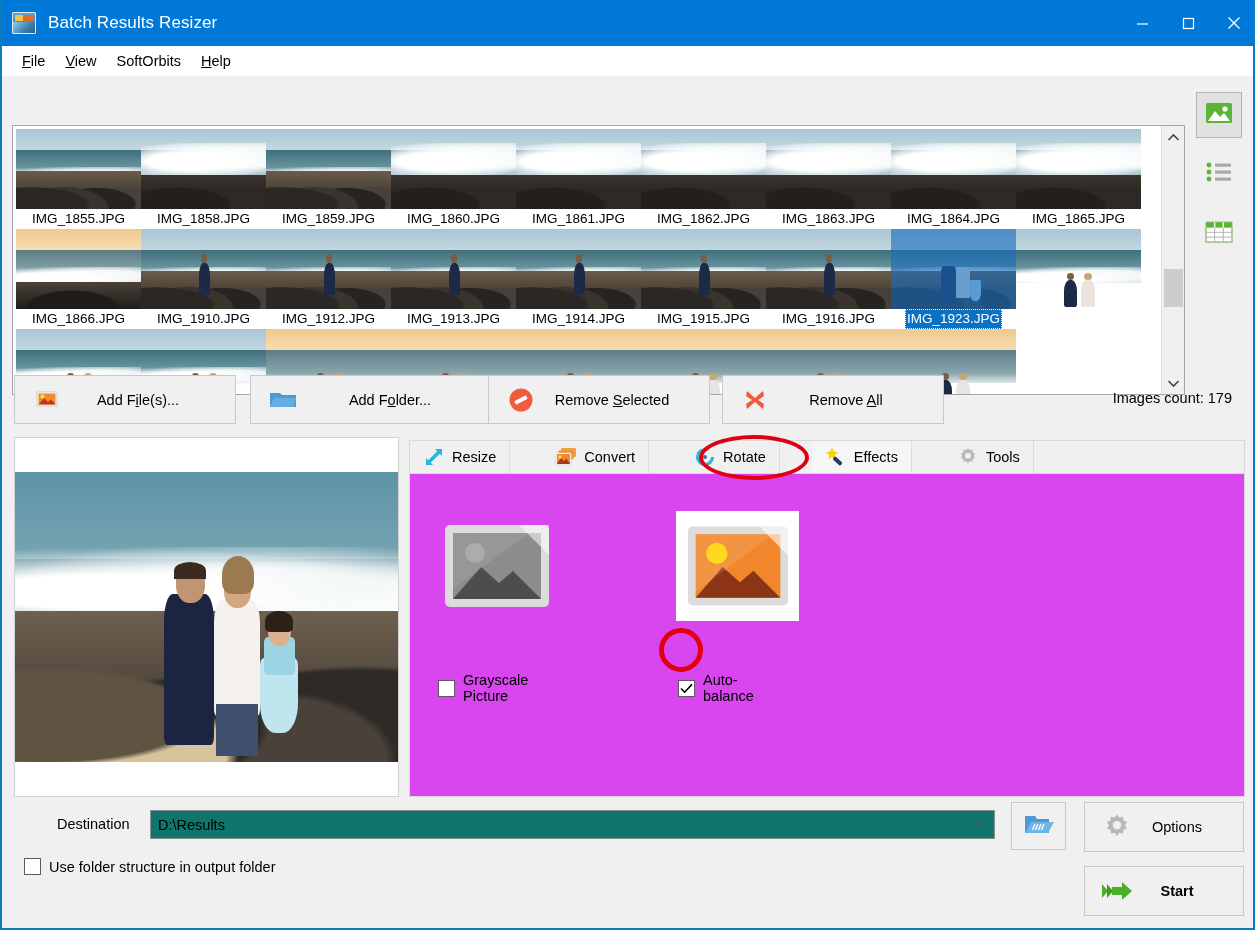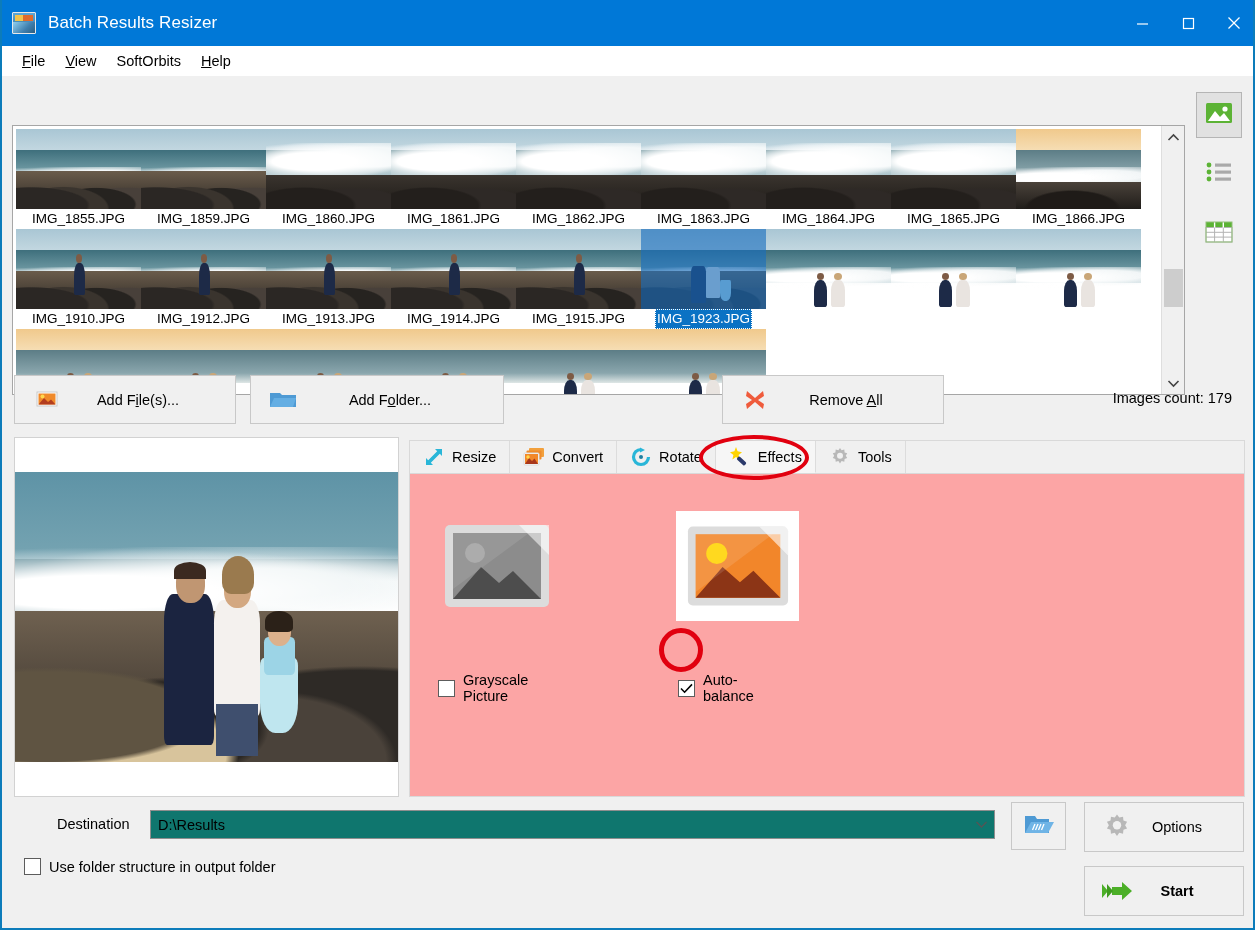--- a/index.html
+++ b/index.html
@@ -329,6 +329,17 @@
               </div>
             </div>
             <div class="thumb-label">IMG_1855.JPG</div>
+          </div>
+          <div class="thumb-cell">
+            <div class="thumb-img">
+              <div class="sc">
+                <div class="sc-sky"></div>
+                <div class="sc-sea"></div>
+                <div style="position:absolute;left:-8%;top:18%;width:116%;height:46%;background:radial-gradient(ellipse at 40% 50%,#ffffff 0 34%,rgba(255,255,255,.4) 62%,transparent 72%),radial-gradient(ellipse at 78% 38%,#f4f8f9 0 30%,transparent 66%);"></div>
+                <div style="position:absolute;left:0;bottom:0;right:0;height:42%;background:radial-gradient(ellipse at 30% 90%,#231f1c 0 40%,transparent 43%),radial-gradient(ellipse at 70% 100%,#2e2926 0 42%,transparent 45%),linear-gradient(#3a342e,#1d1a17);"></div>
+              </div>
+            </div>
+            <div class="thumb-label">IMG_1858.JPG</div>
           </div>
           <div class="thumb-cell">
             <div class="thumb-img">

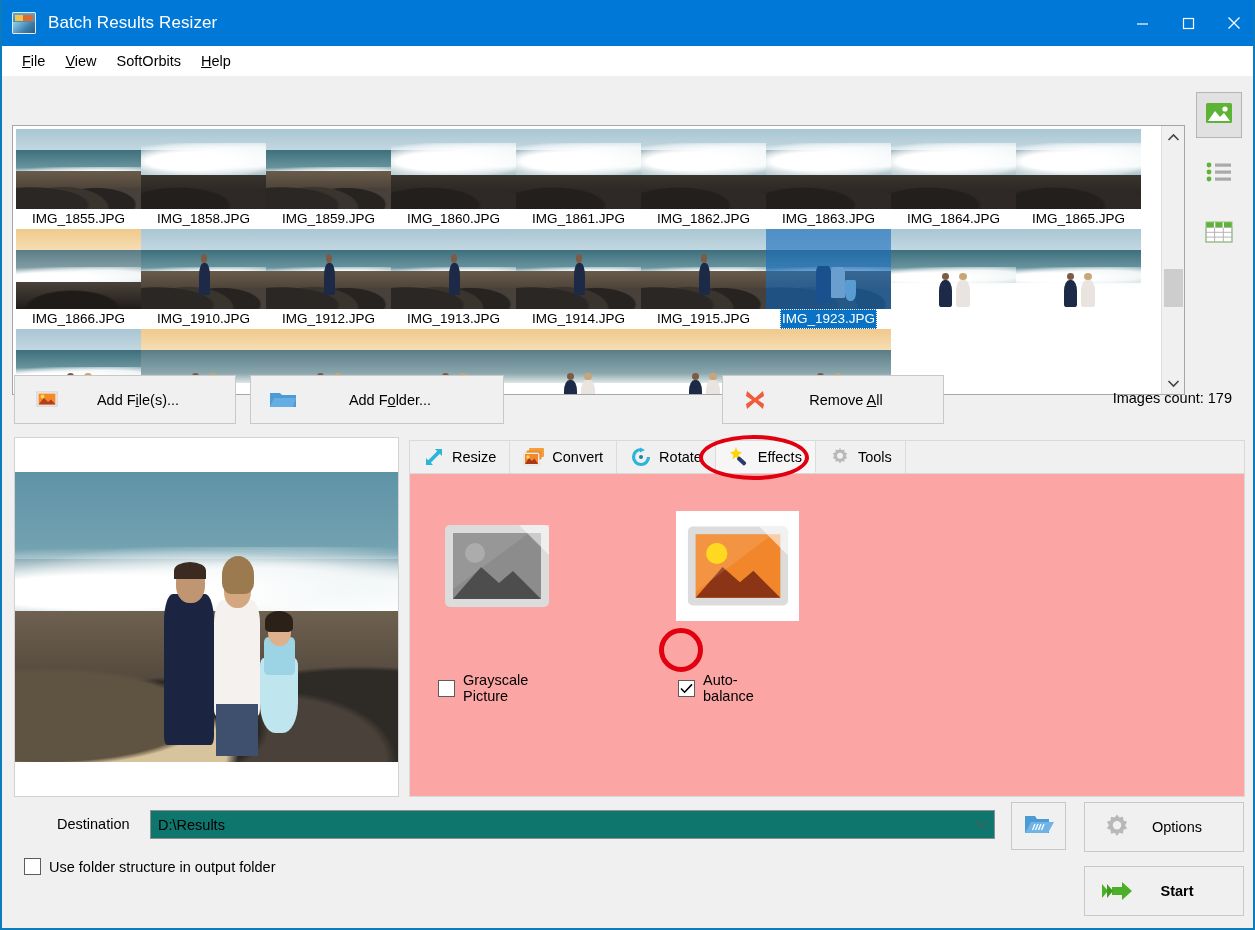--- a/index.html
+++ b/index.html
@@ -488,6 +488,18 @@
               </div>
             </div>
             <div class="thumb-label">IMG_1915.JPG</div>
+          </div>
+          <div class="thumb-cell">
+            <div class="thumb-img">
+              <div class="sc">
+                <div class="sc-sky"></div>
+                <div class="sc-sea"></div>
+                <div class="sc-foam"></div>
+                <div class="sc-rocks"></div>
+                <div class="sc-person"></div>
+              </div>
+            </div>
+            <div class="thumb-label">IMG_1916.JPG</div>
           </div>
           <div class="thumb-cell selected">
             <div class="thumb-img">

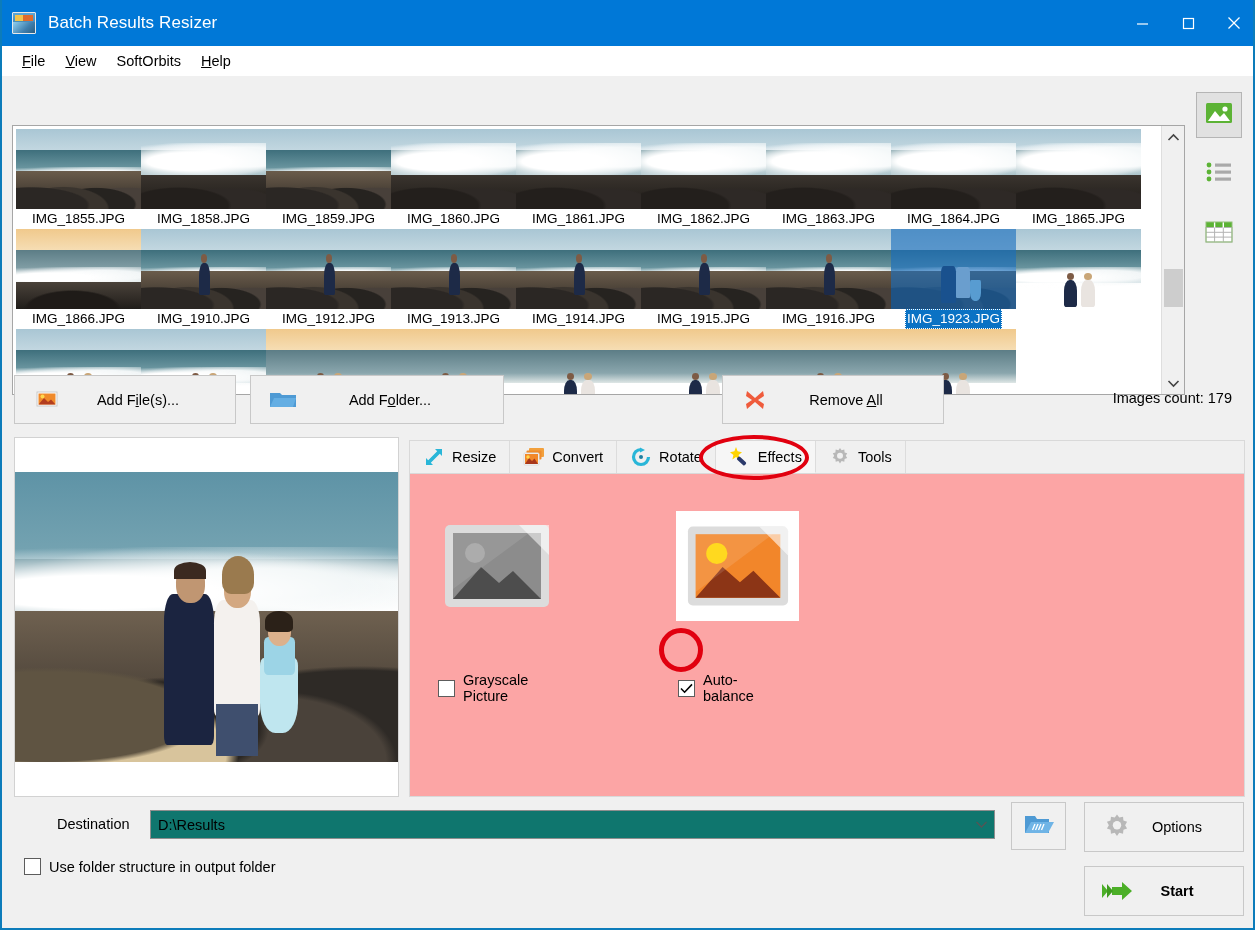--- a/index.html
+++ b/index.html
@@ -696,6 +696,15 @@
       <span class="lbl">Add F<u>o</u>lder...</span>
     </div>
 
+    <div class="abtn" id="btn-removesel">
+      <span class="ico">
+        <svg width="26" height="26" viewBox="0 0 26 26">
+          <circle cx="13" cy="13" r="11.5" fill="#ef5b3c"></circle>
+          <rect x="6.5" y="11" width="13" height="4" rx="1" fill="#ffffff" transform="rotate(-28 13 13)"></rect>
+        </svg>
+      </span>
+      <span class="lbl">Remove <u>S</u>elected</span>
+    </div>
 
     <div class="abtn" id="btn-removeall">
       <span class="ico">

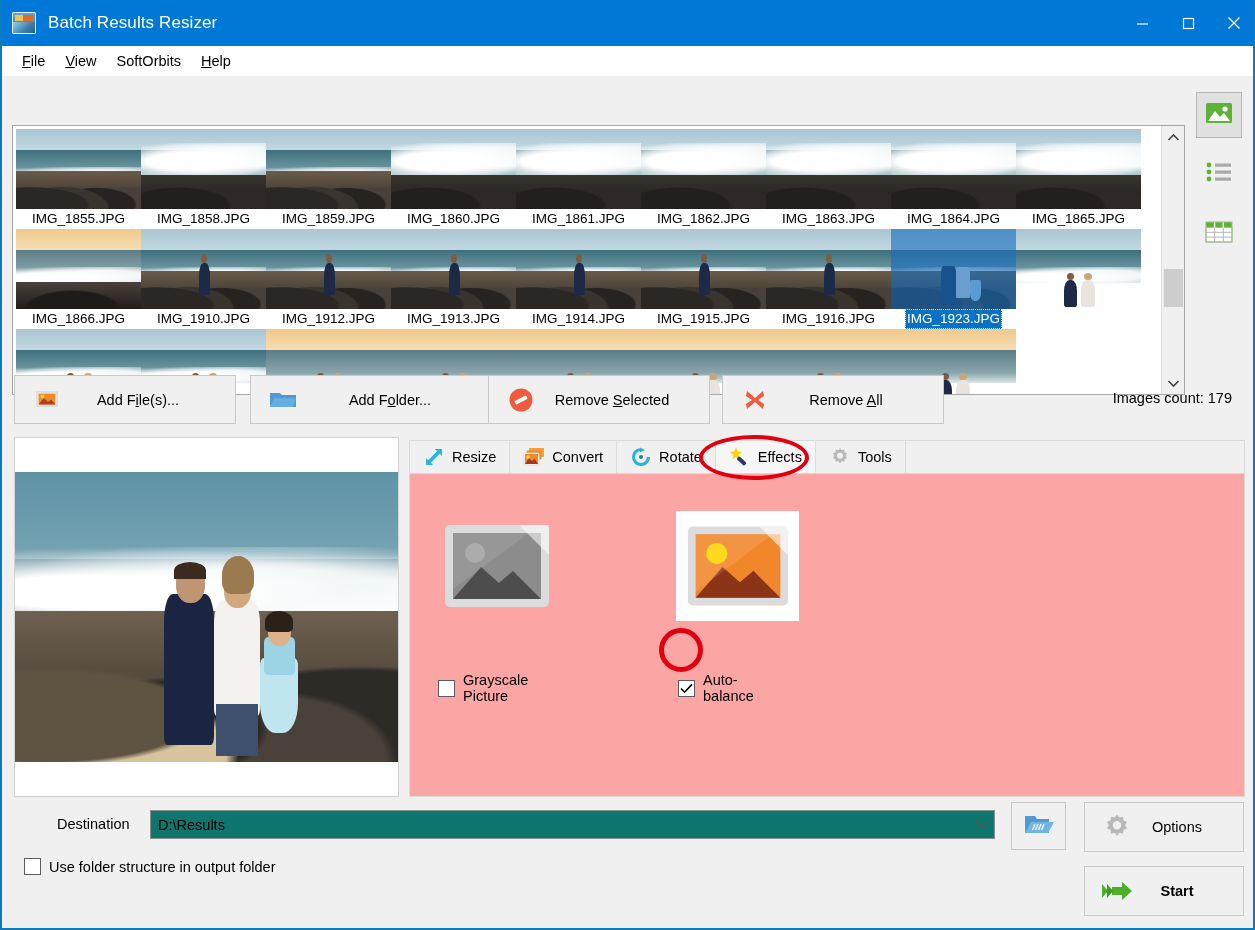--- a/index.html
+++ b/index.html
@@ -207,6 +207,7 @@
     display: flex; align-items: stretch;
     background: #f0f0f0;
     border-bottom: 1px solid #d9d9d9;
+    gap: 32px;
   }
   .tab {
     display: flex; align-items: center; gap: 7px;

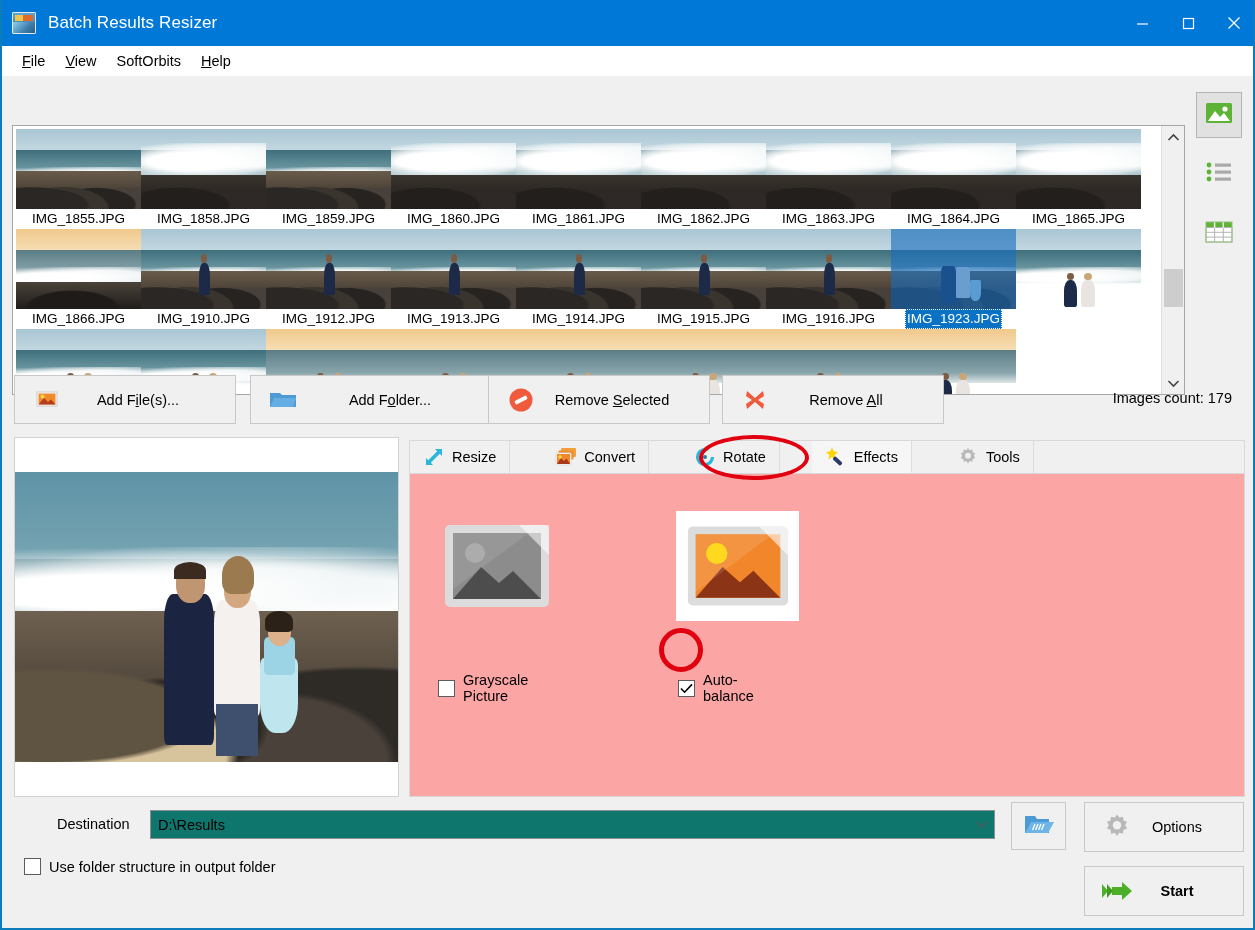--- a/index.html
+++ b/index.html
@@ -217,7 +217,7 @@
   }
   .tab.active { background: #f6f6f6; border-bottom: 1px solid #f6f6f6; }
   .tab .ticon { width: 22px; height: 22px; display:flex; align-items:center; justify-content:center; flex:none; }
-  .tabbody { position: absolute; left: 0; top: 33px; right: 0; bottom: 0; background: #fca5a5; }
+  .tabbody { position: absolute; left: 0; top: 33px; right: 0; bottom: 0; background: #d946ef; }
 
   .fxrow { position: absolute; left: 16px; top: 42px; width: 420px; height: 110px; }
   .fxcard {

